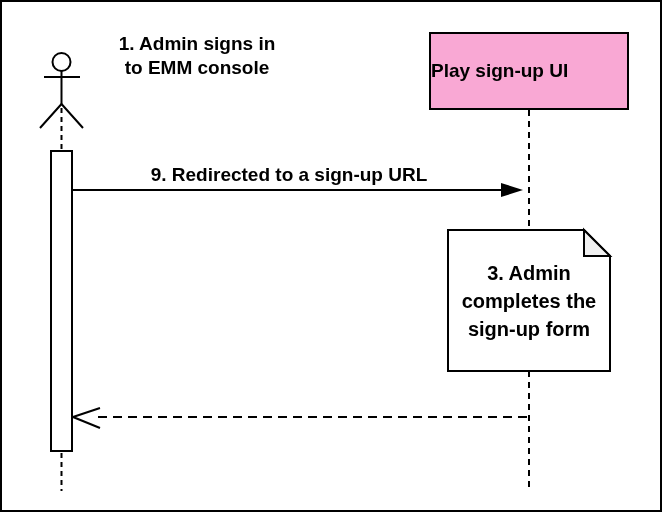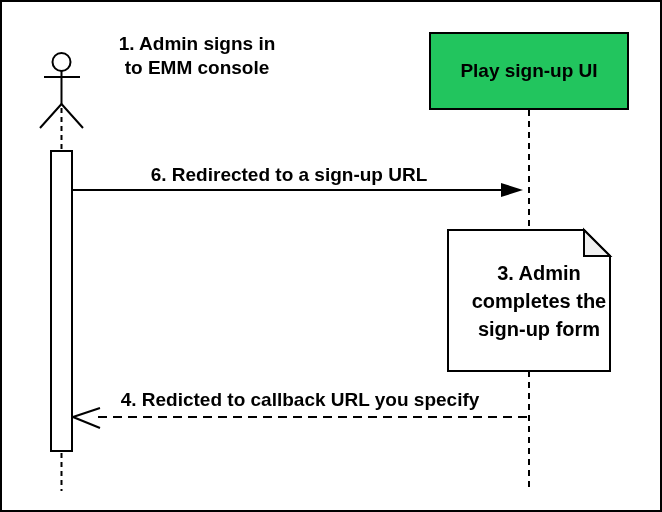--- a/index.html
+++ b/index.html
@@ -37,11 +37,10 @@
     left: 427px; top: 30px;
     width: 200px; height: 78px;
     box-sizing: border-box;
-    background: #22c55e;
+    background: #f9a8d4;
     border: 2px solid #000000;
     display: flex;
     align-items: center;
-    justify-content: center;
     font-size: 19px;
   }
   .notetext {

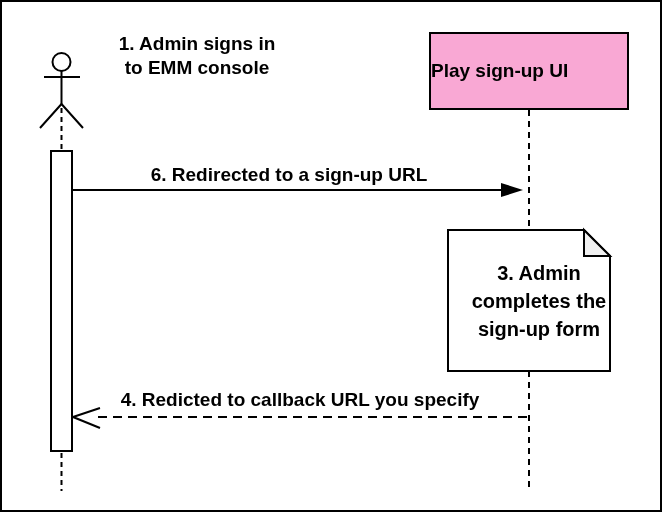--- a/index.html
+++ b/index.html
@@ -99,7 +99,7 @@
     <span>Play sign-up UI</span>
   </div>
 
-  <div class="label step2">6. Redirected to a sign-up URL</div>
+  <div class="label step2">9. Redirected to a sign-up URL</div>
 
   <div class="notetext">3. Admin
 completes the

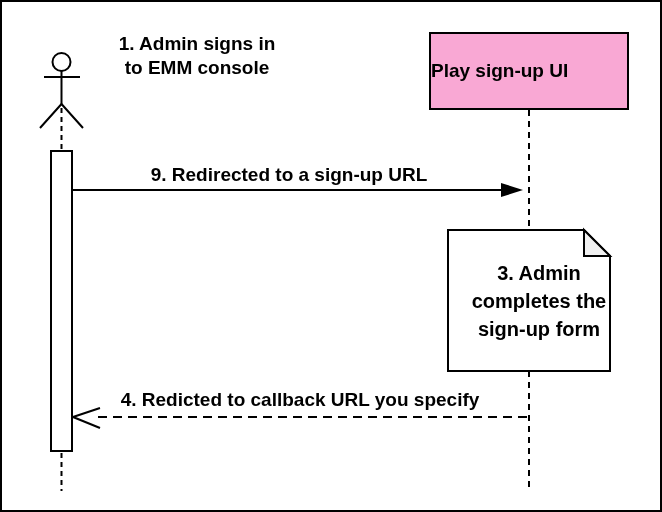--- a/index.html
+++ b/index.html
@@ -54,7 +54,6 @@
     font-size: 20px;
     line-height: 28px;
     white-space: pre-line;
-    padding-left: 10px;
   }
 </style>
 </head>

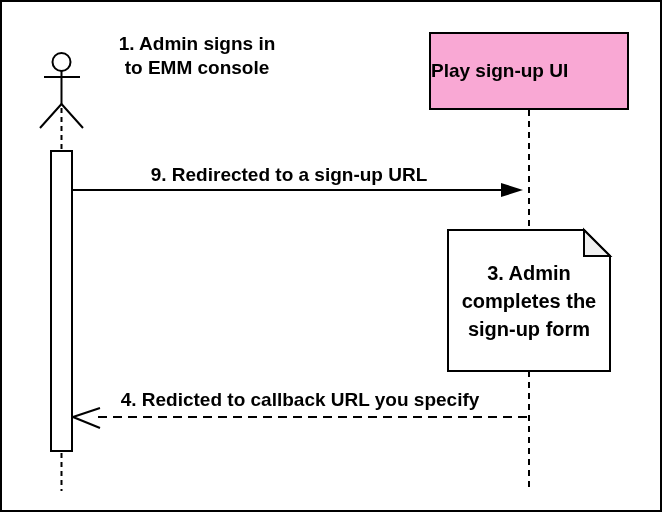--- a/index.html
+++ b/index.html
@@ -104,7 +104,6 @@
 completes the
 sign-up form</div>
 
-  <div class="label step4">4. Redicted to callback URL you specify</div>
 
 </div>
 

